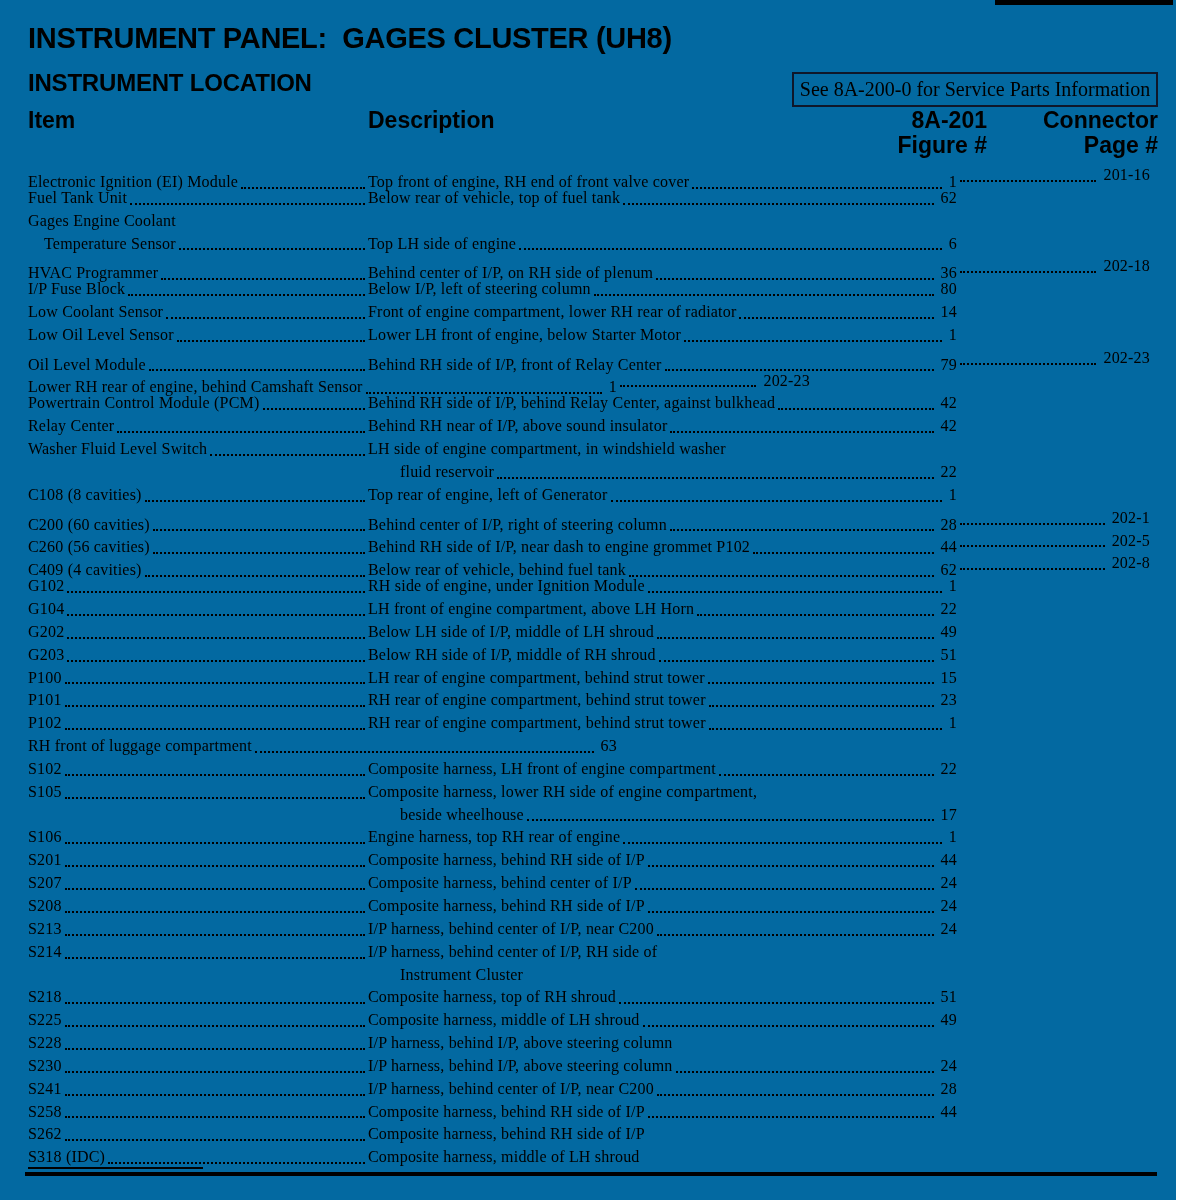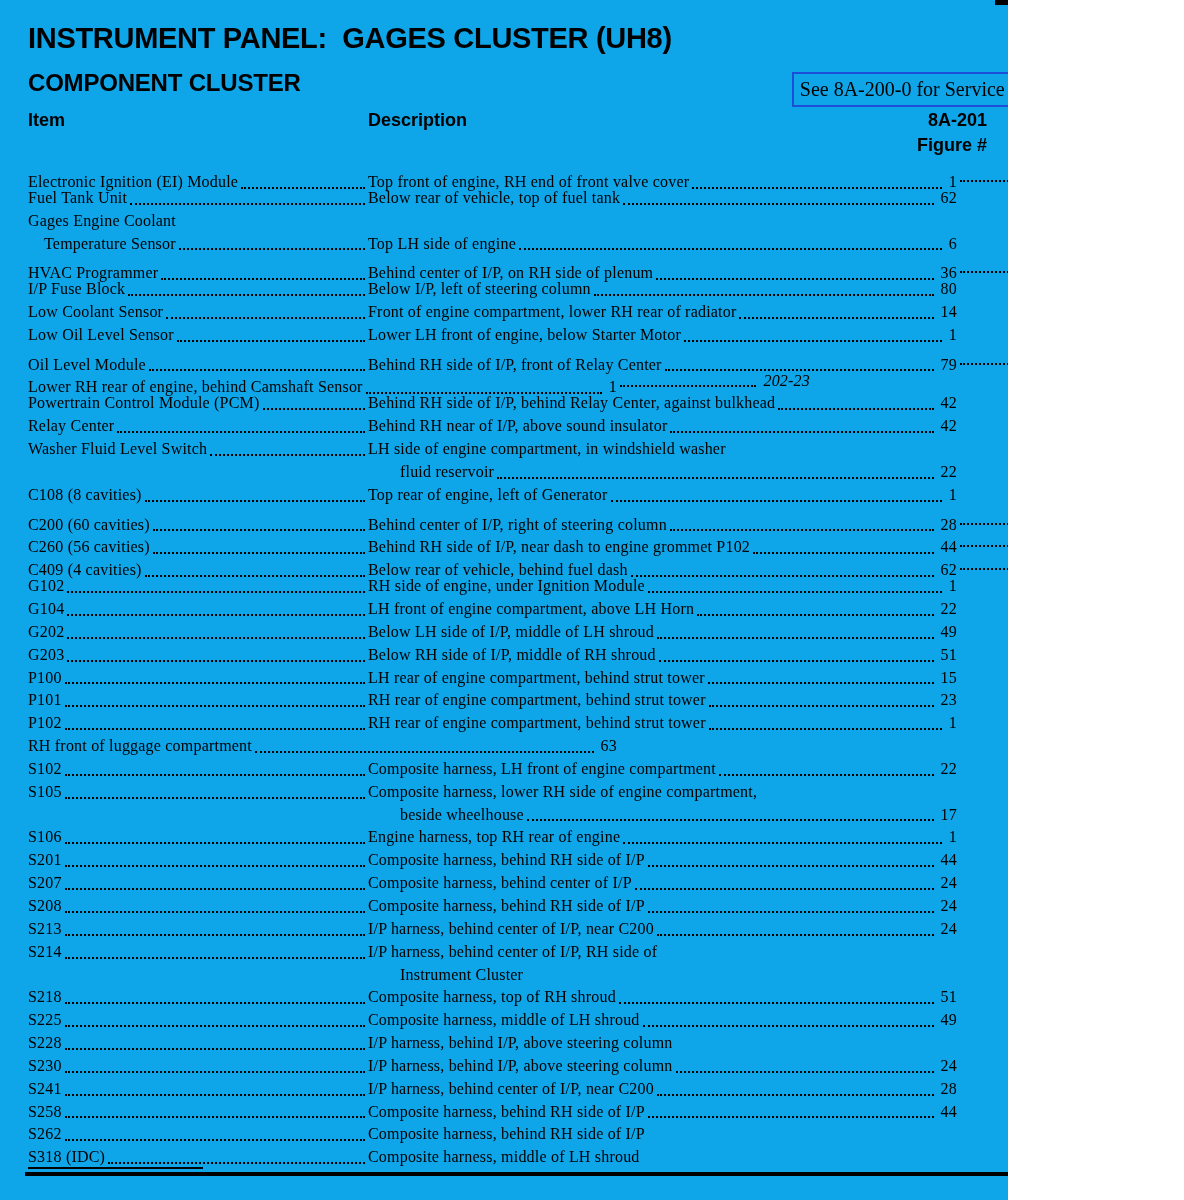--- a/index.html
+++ b/index.html
@@ -5,8 +5,8 @@
   html,body{margin:0;padding:0;background:#fff;}
   .page{
     position:relative;
-    width:1008px;height:1200px;
-    background:#0ea5e9;color:#000;
+    width:1176px;height:1200px;
+    background:#0369a1;color:#000;
     font-family:"Liberation Serif","DejaVu Serif",serif;
     overflow:hidden;
   }

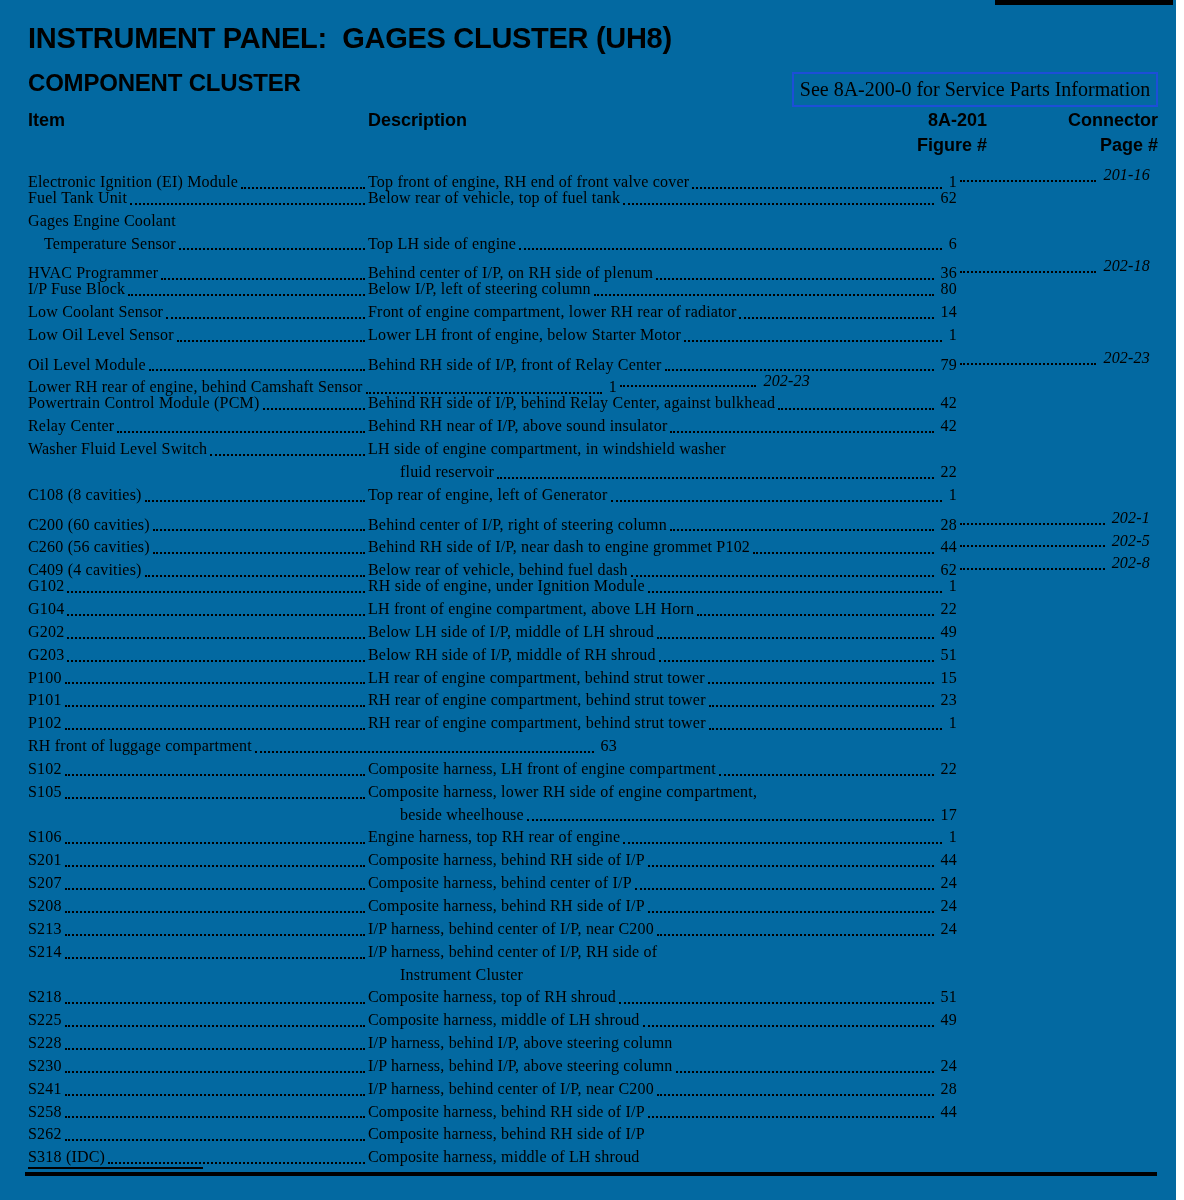--- a/index.html
+++ b/index.html
@@ -69,7 +69,7 @@
 
   <h1 class="title">INSTRUMENT PANEL:  GAGES CLUSTER (UH8)</h1>
 
-  <h2 class="section-title">COMPONENT CLUSTER</h2>
+  <h2 class="section-title">INSTRUMENT LOCATION</h2>
 
   <div class="note-box">
     <span>See 8A-200-0 for Service Parts Information</span>

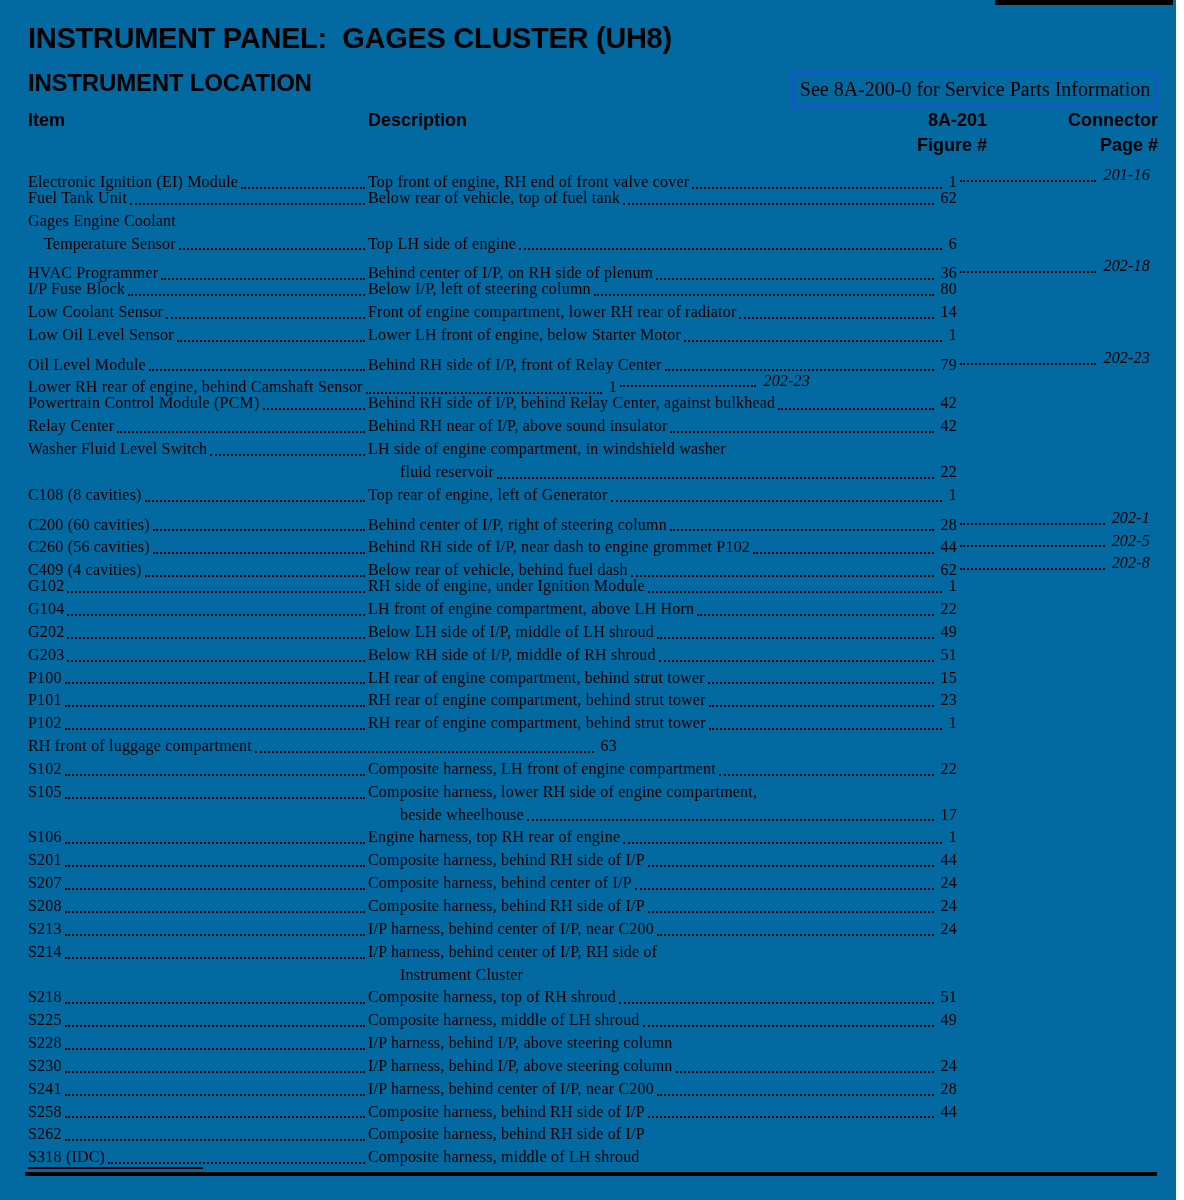--- a/index.html
+++ b/index.html
@@ -27,7 +27,7 @@
   }
   .note-box{
     position:absolute;left:792px;top:72px;width:362px;height:31px;
-    border:2px solid #1d4ed8;
+    border:2px solid #0f172a;
     display:flex;align-items:center;justify-content:center;
     font-size:20px;white-space:nowrap;
   }

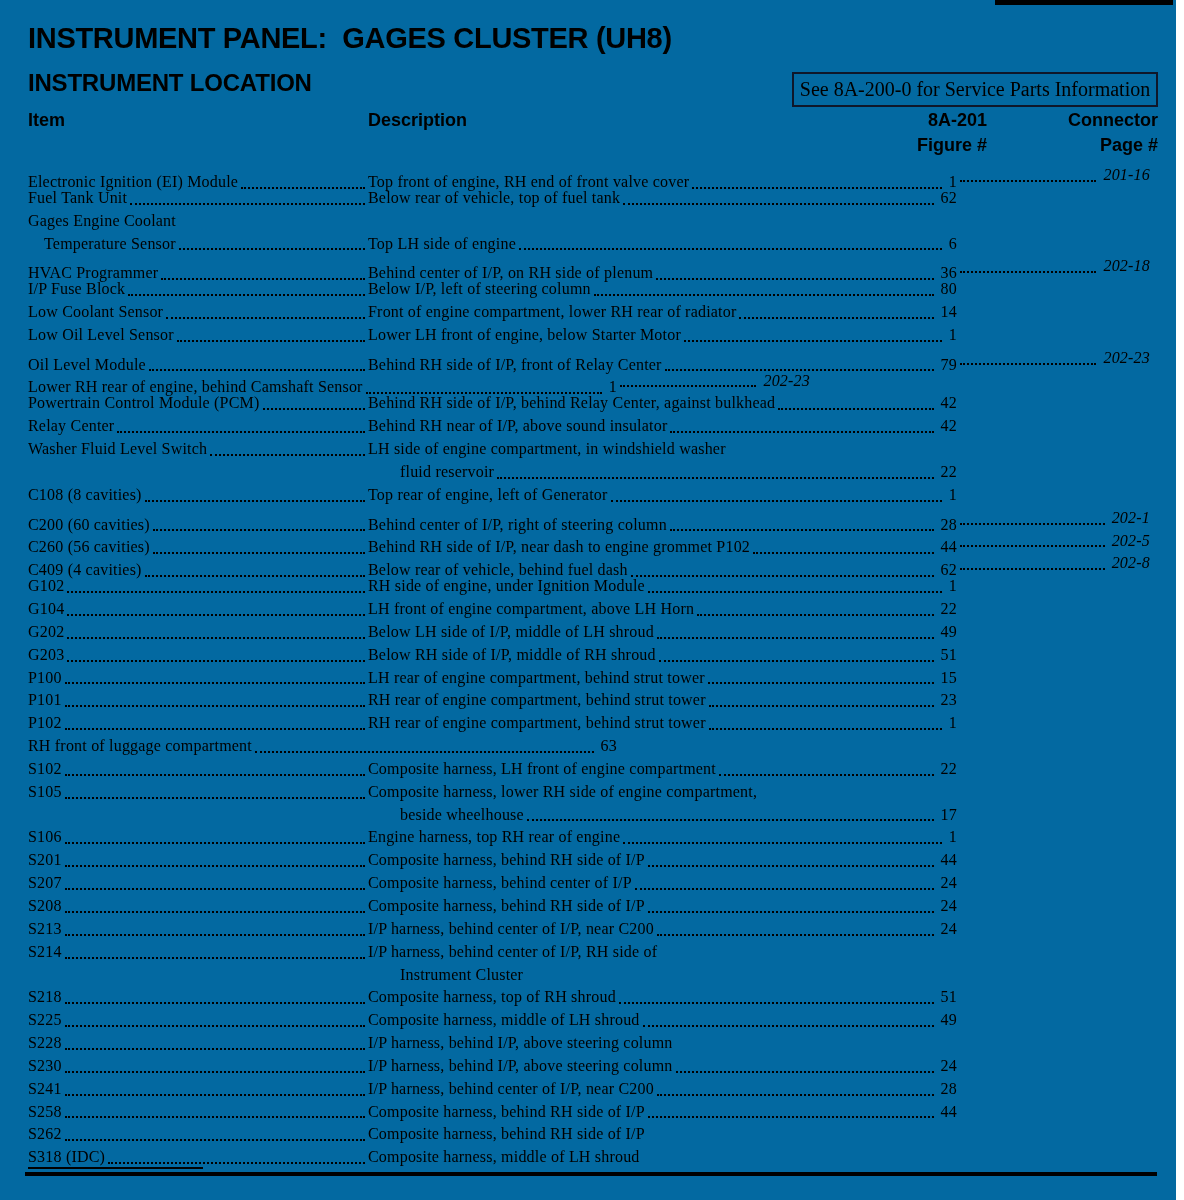--- a/index.html
+++ b/index.html
@@ -34,7 +34,7 @@
   .colhead{
     position:absolute;
     font-family:"Liberation Sans","DejaVu Sans",sans-serif;
-    font-weight:bold;font-size:18px;line-height:25px;color:#000;
+    font-weight:bold;font-size:23px;line-height:25px;color:#000;
     white-space:nowrap;
   }
   .ch-item{left:28px;top:108px;}

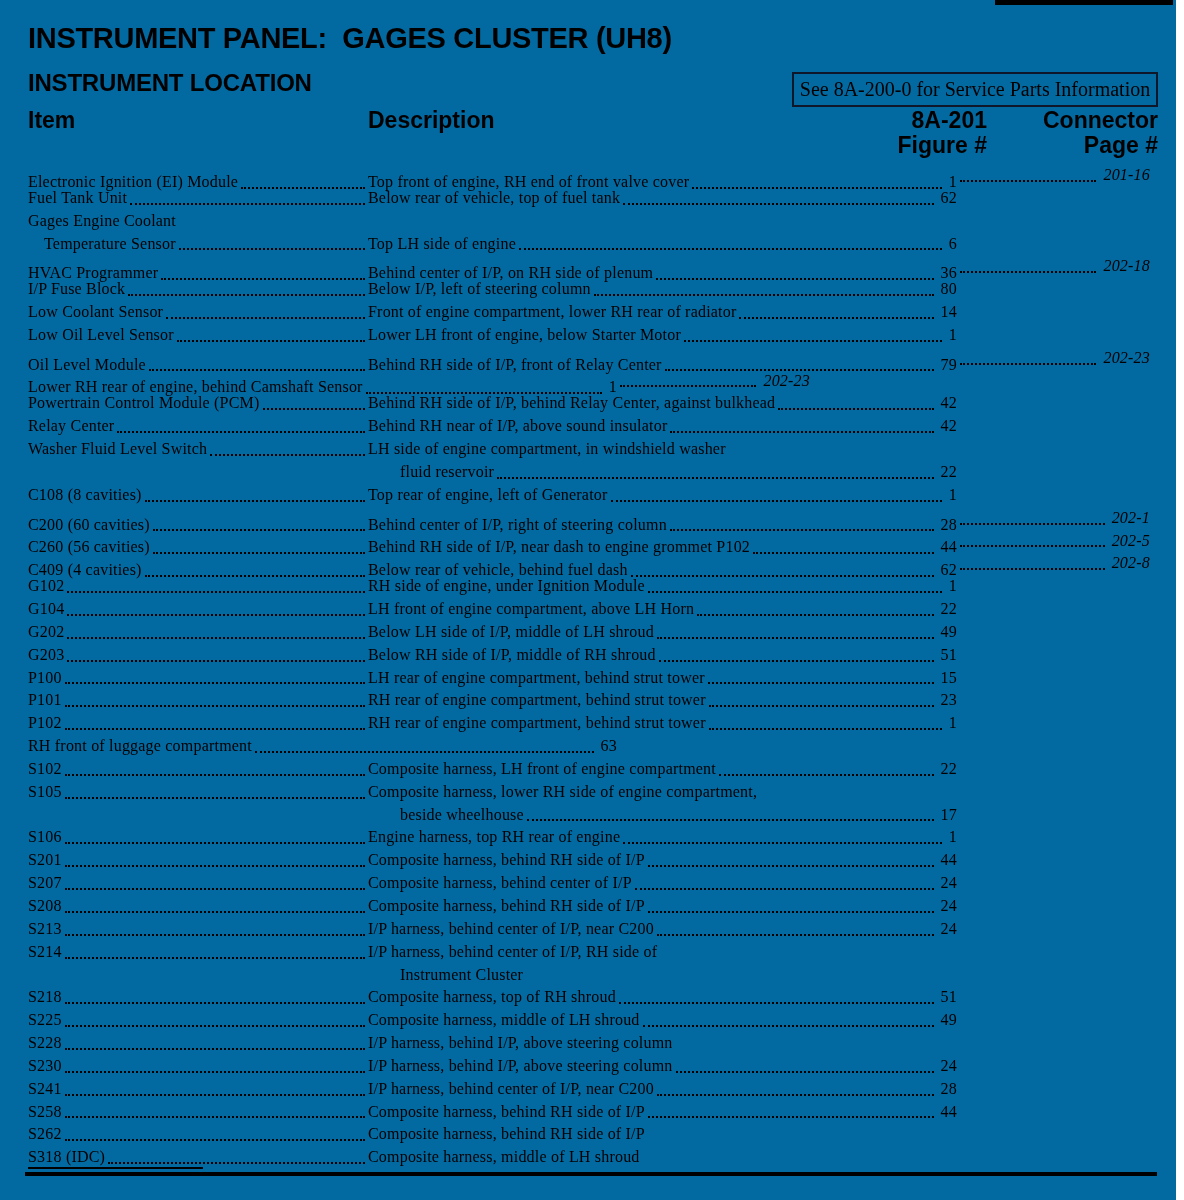--- a/index.html
+++ b/index.html
@@ -49,7 +49,7 @@
   .trow{display:flex;align-items:baseline;height:22.85px;line-height:22.85px;white-space:nowrap;}
   .c1{display:flex;flex:none;width:340px;}
   .c2{display:flex;flex:none;width:589px;}
-  .c3{display:flex;flex:none;width:193px;font-style:italic;}
+  .c3{display:flex;flex:none;width:193px;}
   .ind-item{padding-left:16px;}
   .ind-desc{padding-left:32px;}
   .num{padding-left:4px;}

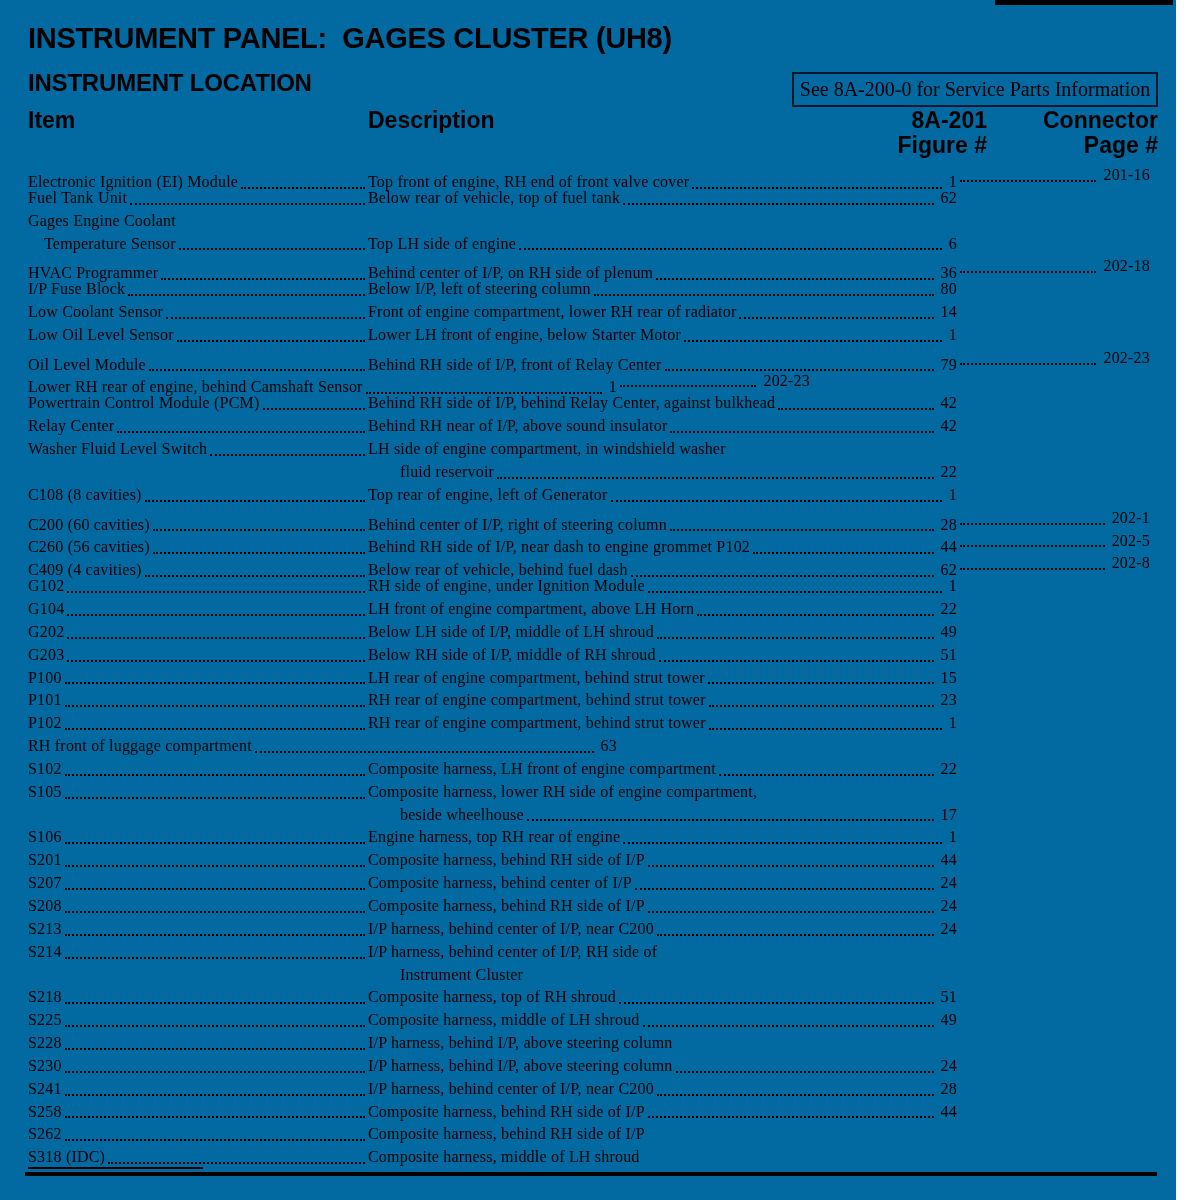--- a/index.html
+++ b/index.html
@@ -301,7 +301,7 @@
           <div class="lead"></div>
         </div>
         <div class="c2">
-          <span>Below rear of vehicle, behind fuel dash</span>
+          <span>Below rear of vehicle, behind fuel tank</span>
           <div class="lead"></div>
           <span class="num">62</span>
         </div>

